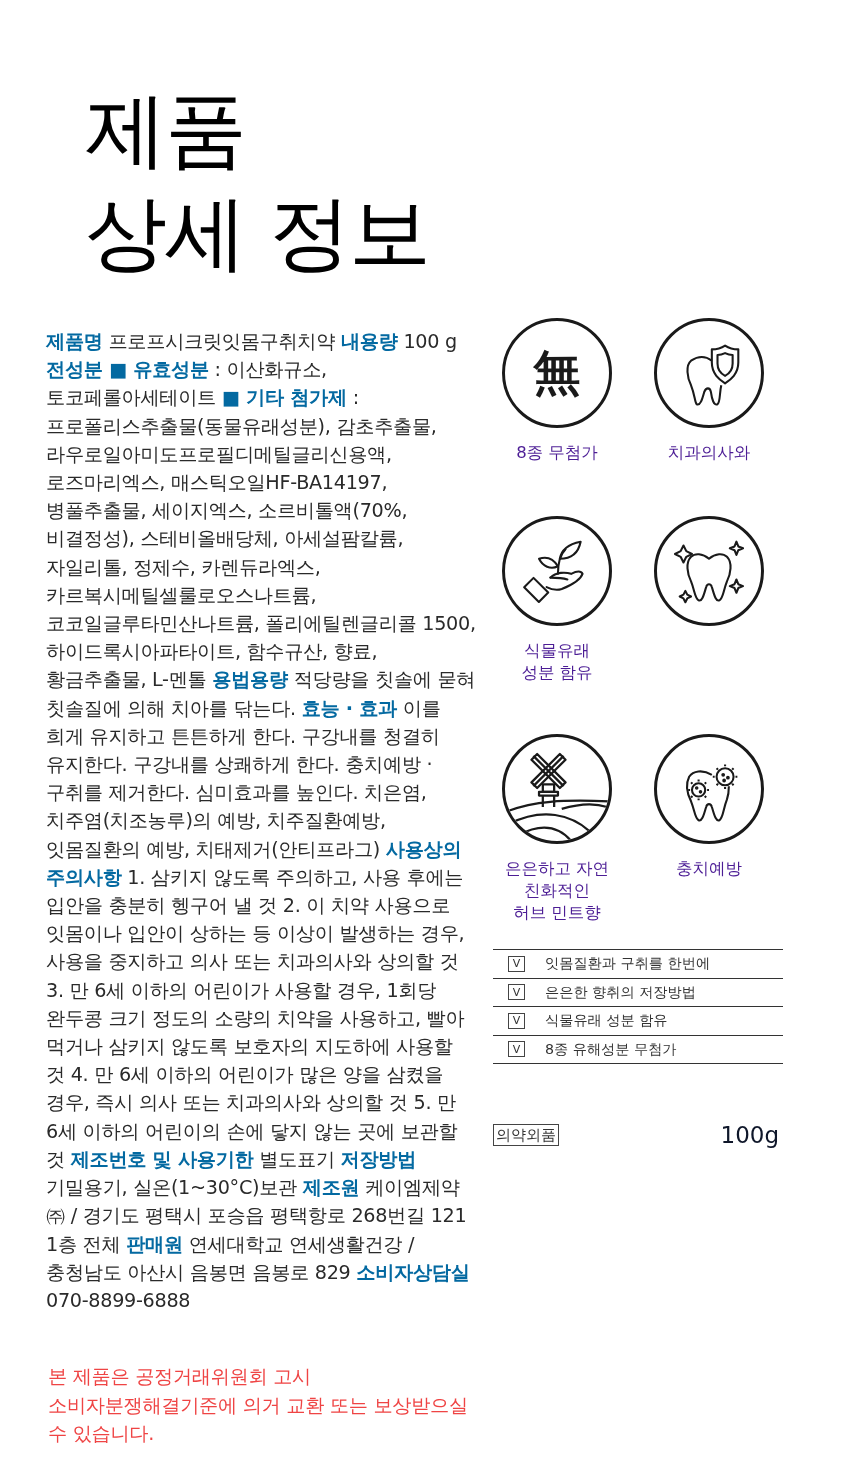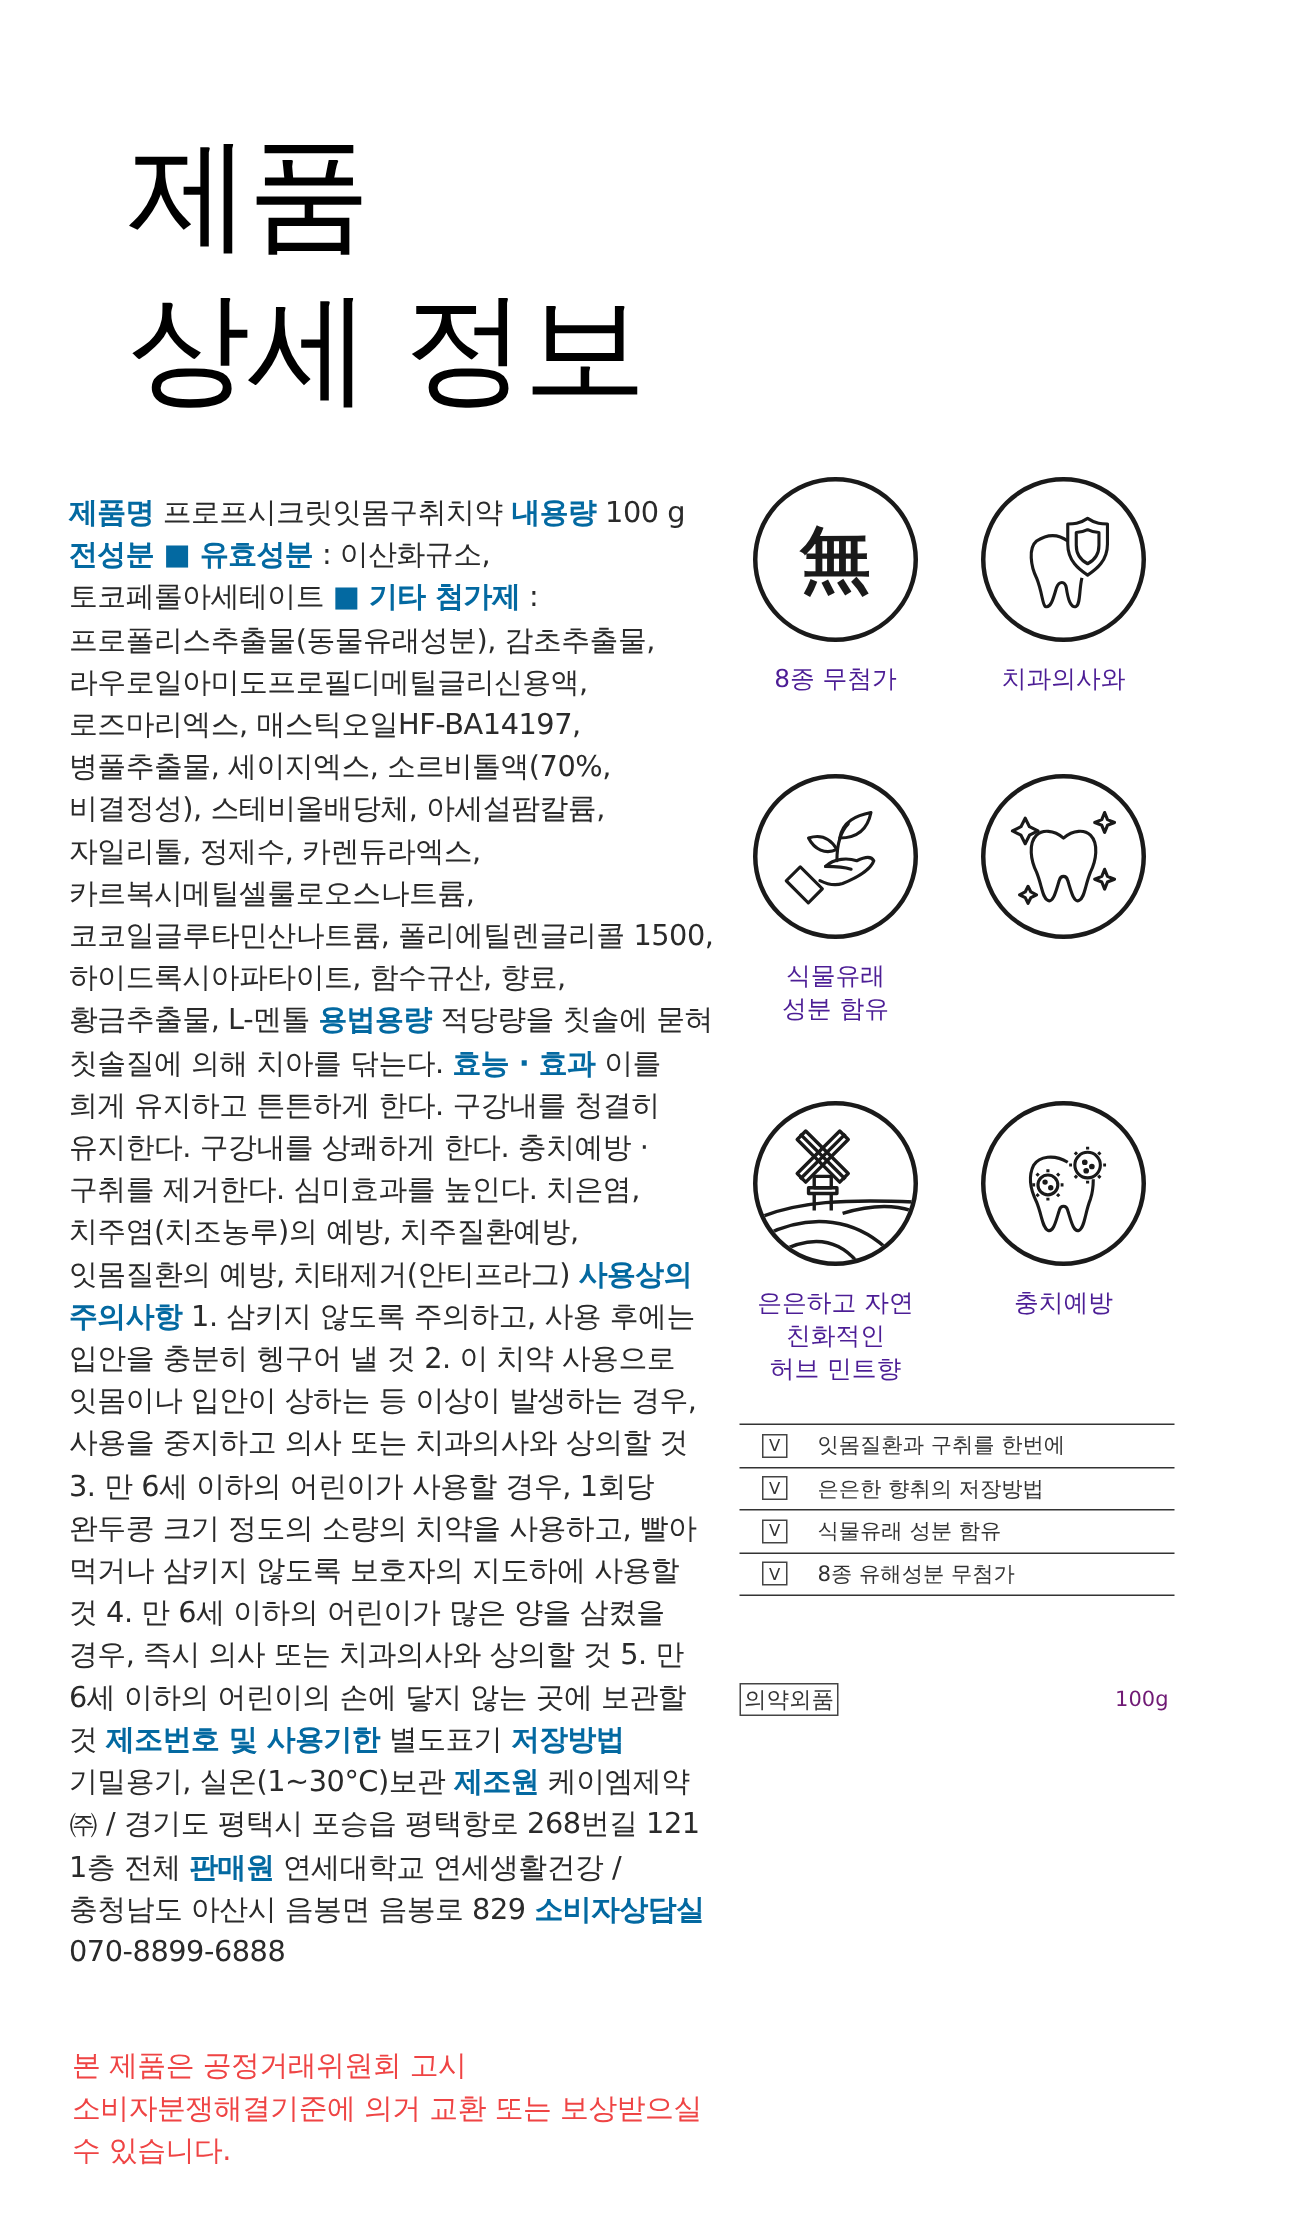--- a/index.html
+++ b/index.html
@@ -48,7 +48,7 @@
   }
   .footer-row { position: absolute; left: 493px; top: 1085px; width: 290px; display: flex; justify-content: space-between; align-items: center; margin-top: 37px; }
   .badge { border: 1px solid #444; font-size: 15px; line-height: 20px; padding: 0 2px; color: #333; }
-  .volume { font-size: 14px; color: #701a75; padding-right: 4px; }
+  .volume { font-size: 23px; color: #0f172a; padding-right: 4px; }
 </style>
 </head>
 <body>

